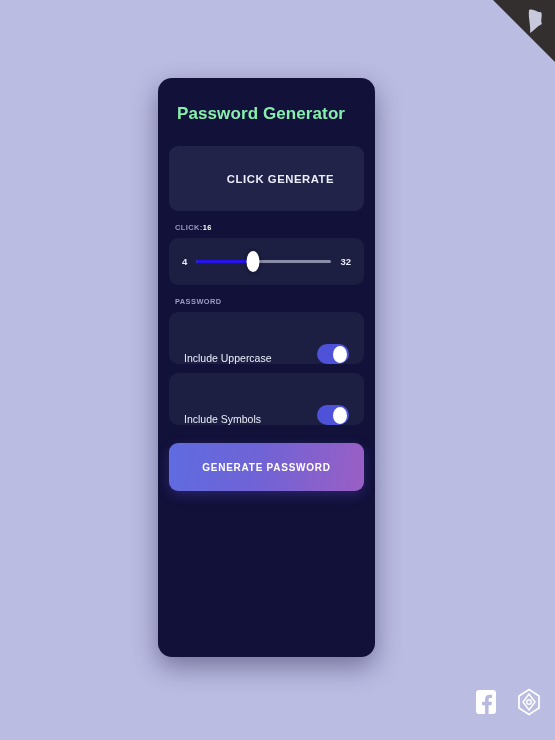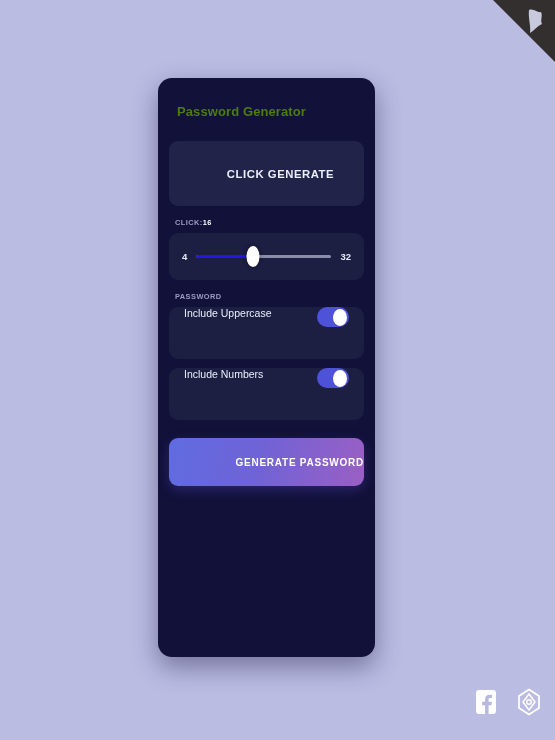--- a/index.html
+++ b/index.html
@@ -37,8 +37,8 @@
   }
 
   .app-title {
-    color:#4d7c0f;
-    font-size:13px;
+    color:#86efac;
+    font-size:17px;
     font-weight:700;
     letter-spacing:.1px;
     padding:26px 0 0 8px;

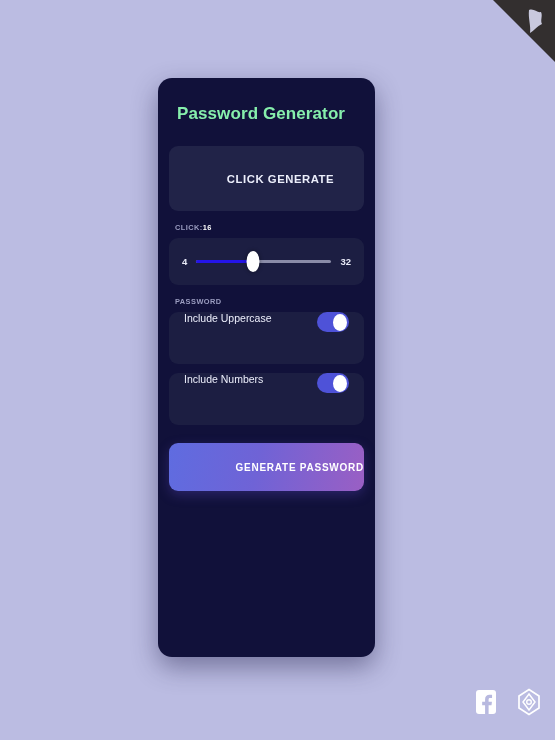--- a/index.html
+++ b/index.html
@@ -107,7 +107,7 @@
     margin-bottom:9px;
     background:#1c1e42;
     border-radius:9px;
-    display:flex; align-items:flex-start; justify-content:space-between;
+    display:flex; align-items:flex-end; justify-content:space-between;
     padding:0 15px 0 15px;
   }
   .toggle-label { color:#eceefb; font-size:10.5px; }

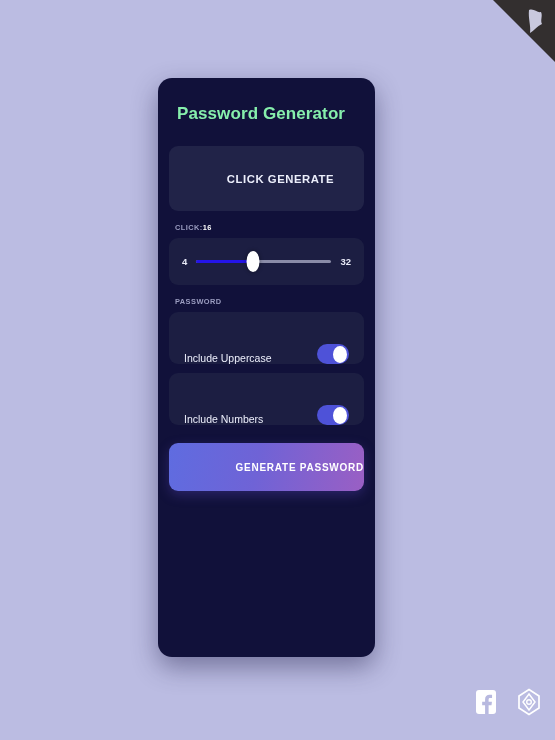--- a/index.html
+++ b/index.html
@@ -197,7 +197,7 @@
           </div>
         </div>
         <div class="toggle-row">
-          <span class="toggle-label">Include Numbers</span>
+          <span class="toggle-label">Include Symbols</span>
           <div class="switch">
             <div class="knob"></div>
           </div>

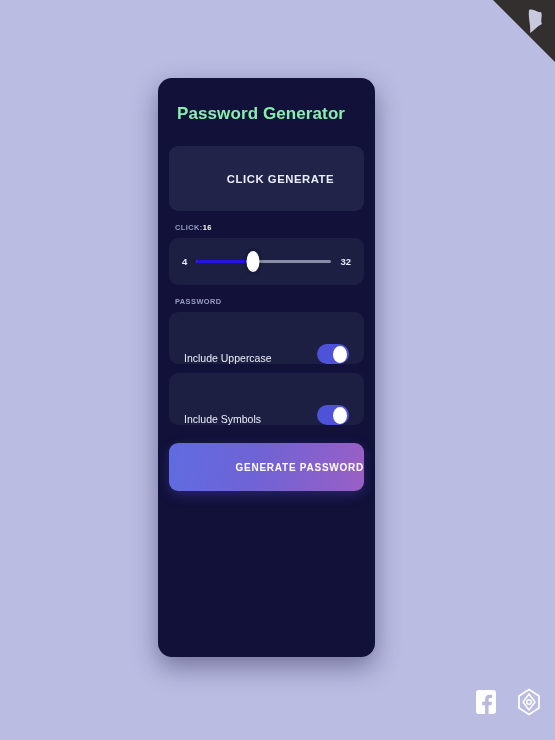--- a/index.html
+++ b/index.html
@@ -143,7 +143,6 @@
     letter-spacing:.75px;
     cursor:pointer;
     box-shadow:0 4px 12px rgba(90,70,190,.35);
-    text-align:right;
   }
 
   

